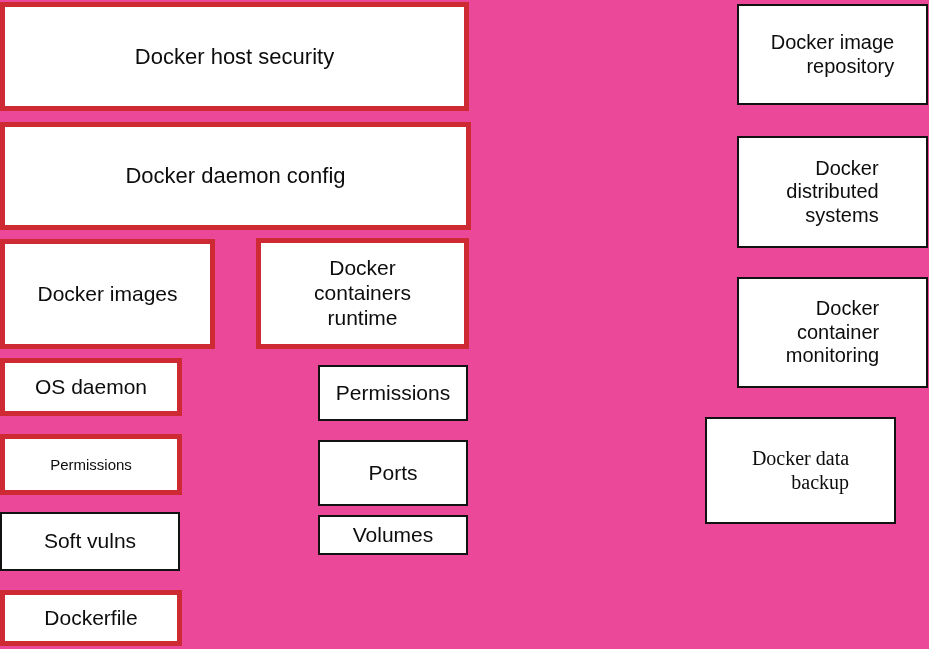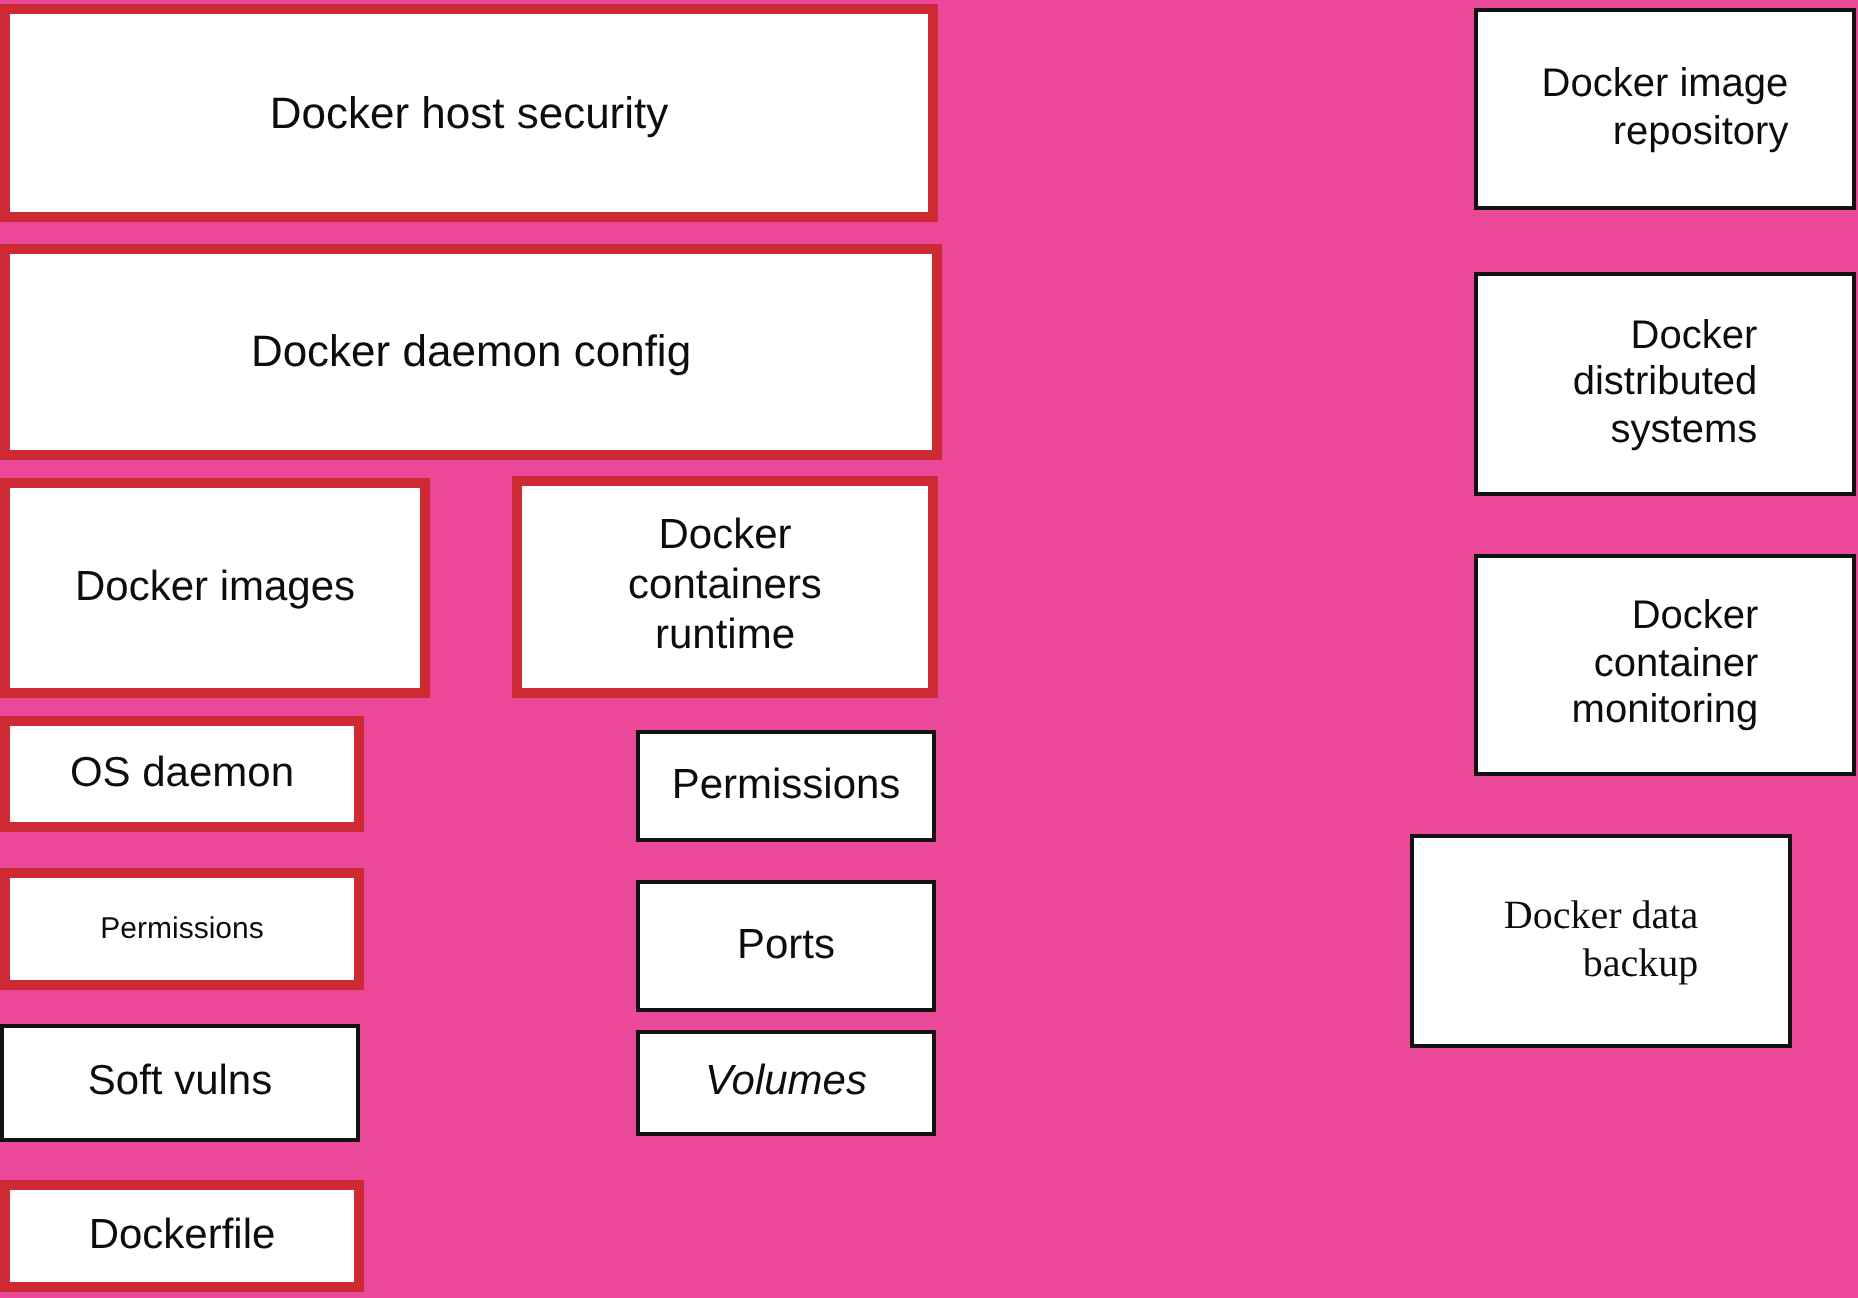--- a/index.html
+++ b/index.html
@@ -60,7 +60,7 @@
     <div class="node red sz-xs" style="left: 0px; top: 434px; width: 182px; height: 61px;"><span>Permissions</span></div>
     <div class="node black sz-md" style="left: 318px; top: 440px; width: 150px; height: 66px;"><span>Ports</span></div>
     <div class="node black sz-md" style="left: 0px; top: 512px; width: 180px; height: 59px;"><span>Soft vulns</span></div>
-    <div class="node black sz-md" style="left: 318px; top: 515px; width: 150px; height: 53px; font-style: italic;"><span>Volumes</span></div>
+    <div class="node black sz-md" style="left: 318px; top: 515px; width: 150px; height: 40px;"><span>Volumes</span></div>
     <div class="node red sz-md" style="left: 0px; top: 590px; width: 182px; height: 56px;"><span>Dockerfile</span></div>
     <div class="node black sz-sm" style="left: 737px; top: 4px; width: 191px; height: 101px;"><span>Docker image
 repository</span></div>

